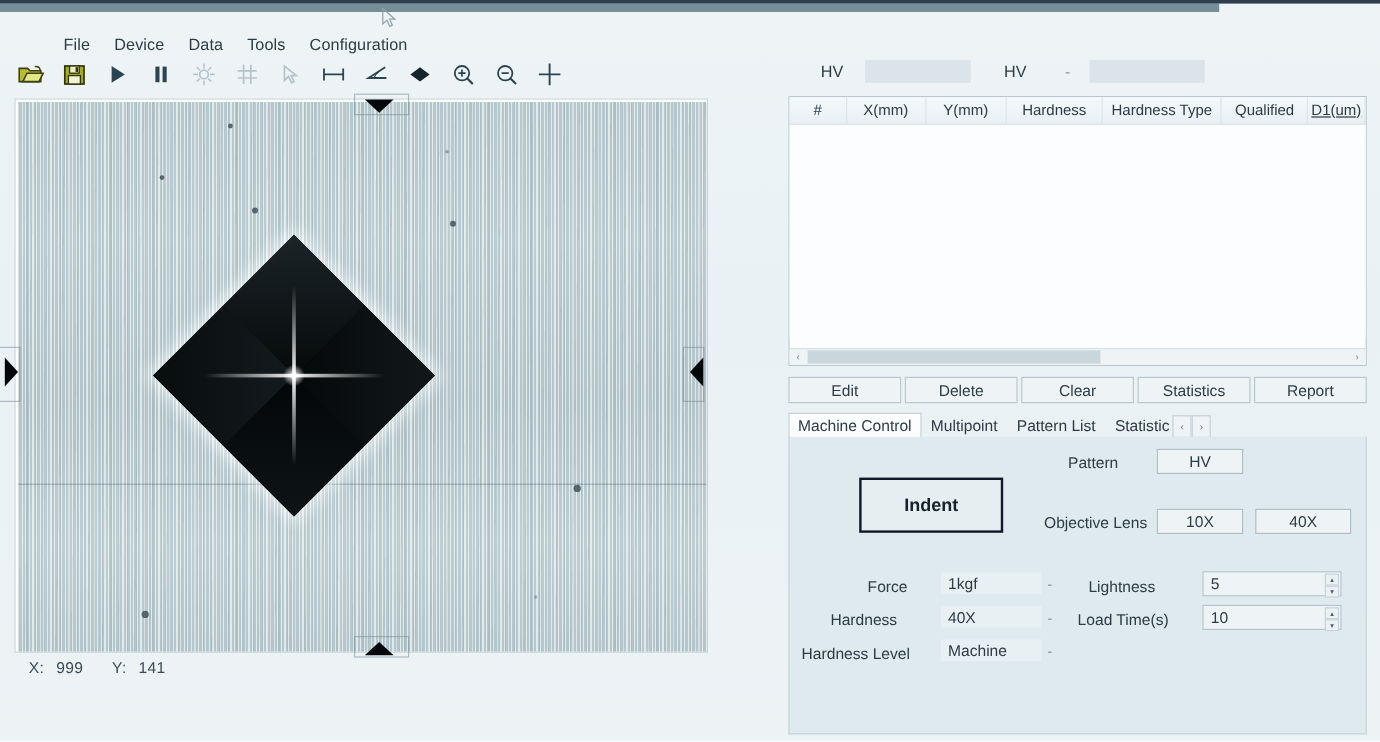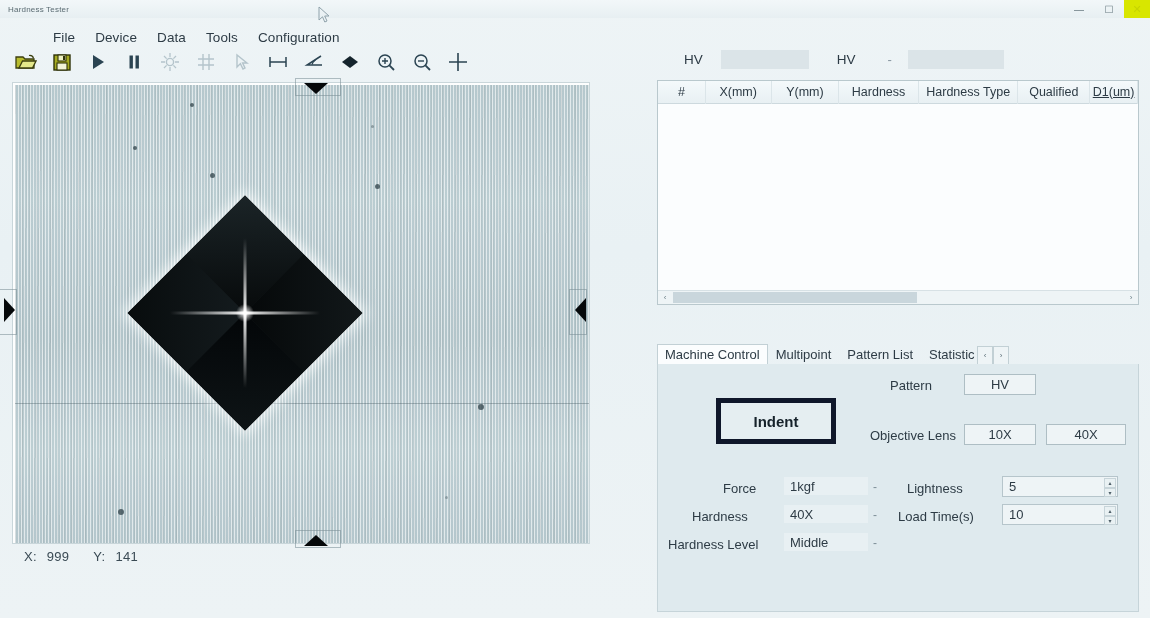--- a/index.html
+++ b/index.html
@@ -252,16 +252,6 @@
   <div class="topline"></div>
   <div class="topline2"></div>
 
-  <div class="titlebar">
-    <div class="apptitle">Hardness Tester</div>
-    <div class="wincontrols">
-      <div class="winbtn">—</div>
-      <div class="winbtn">☐</div>
-      <div class="winbtn close">
-          <span class="x">✕</span>
-        </div>
-    </div>
-  </div>
 
   <svg class="cursor" width="14" height="18" viewBox="0 0 14 18">
     <path d="M1,1 L1,14 L4.5,10.8 L6.8,16 L9,15 L6.7,10 L11,10 Z" fill="none" stroke="#8fa2ab" stroke-width="1"></path>

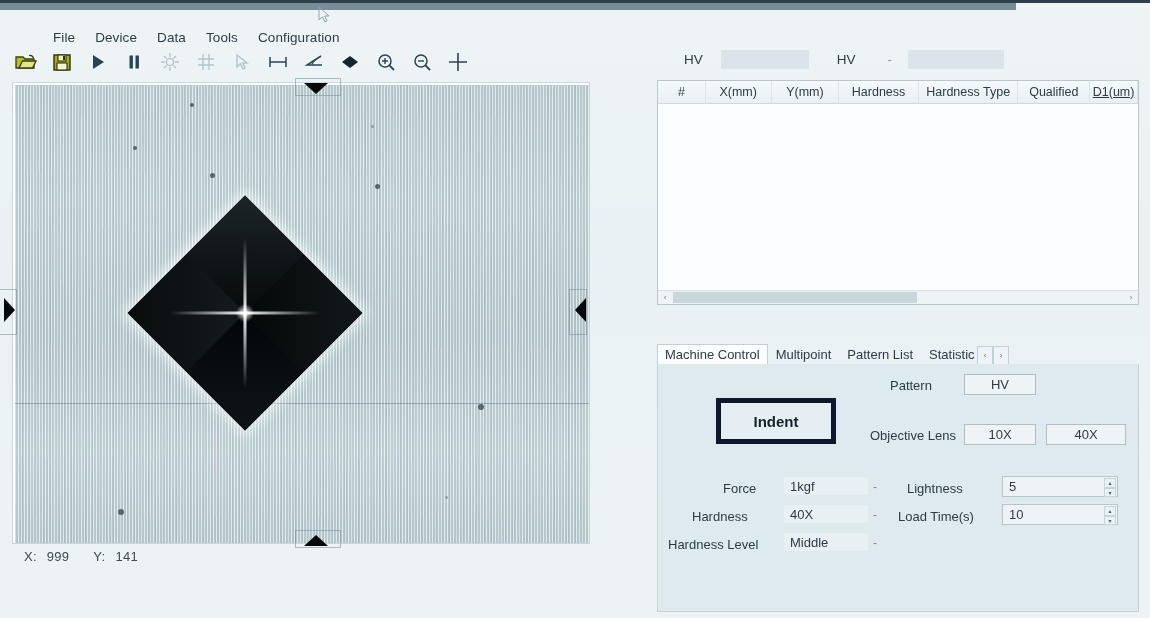--- a/index.html
+++ b/index.html
@@ -437,6 +437,13 @@
       </div>
     </div>
 
+    <div class="btnrow">
+      <div class="btn">Edit</div>
+      <div class="btn">Delete</div>
+      <div class="btn">Clear</div>
+      <div class="btn">Statistics</div>
+      <div class="btn">Report</div>
+    </div>
 
     <div class="tabrow">
       <div class="tab active">Machine Control</div>

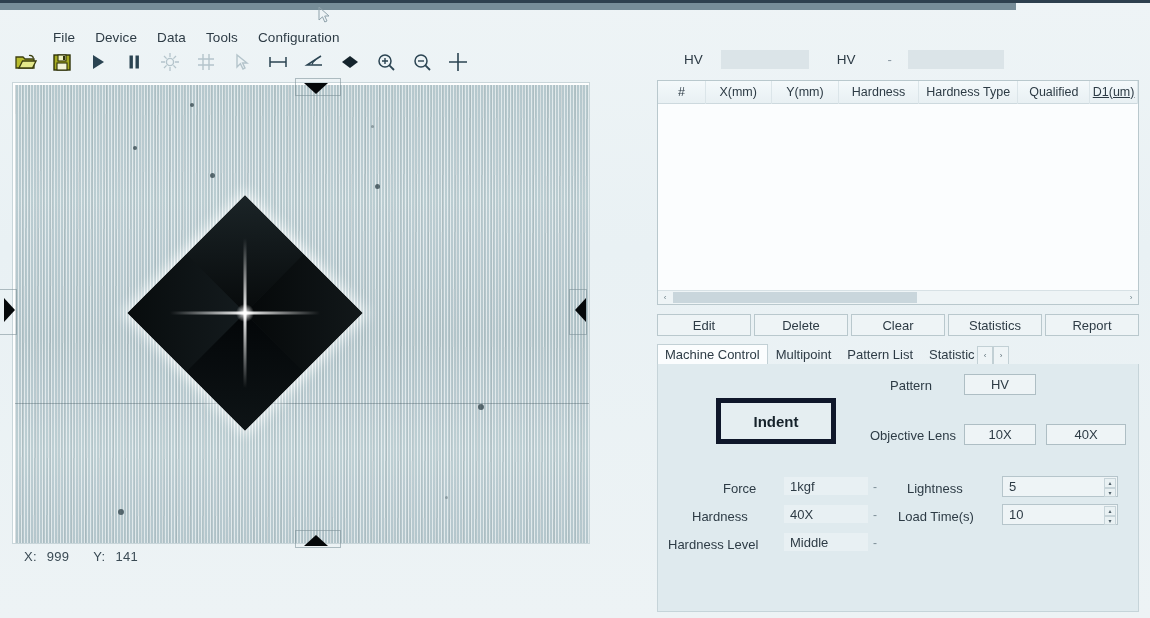--- a/index.html
+++ b/index.html
@@ -211,7 +211,7 @@
 
   .indent-btn {
     position:absolute; left:58px; top:34px; width:120px; height:46px;
-    background:#e5eef1; border:5px solid #0f172a;
+    background:#e5eef1; border:2px solid #0f172a;
     display:flex; align-items:center; justify-content:center;
     font-size:15px; font-weight:bold; color:#16222a;
   }

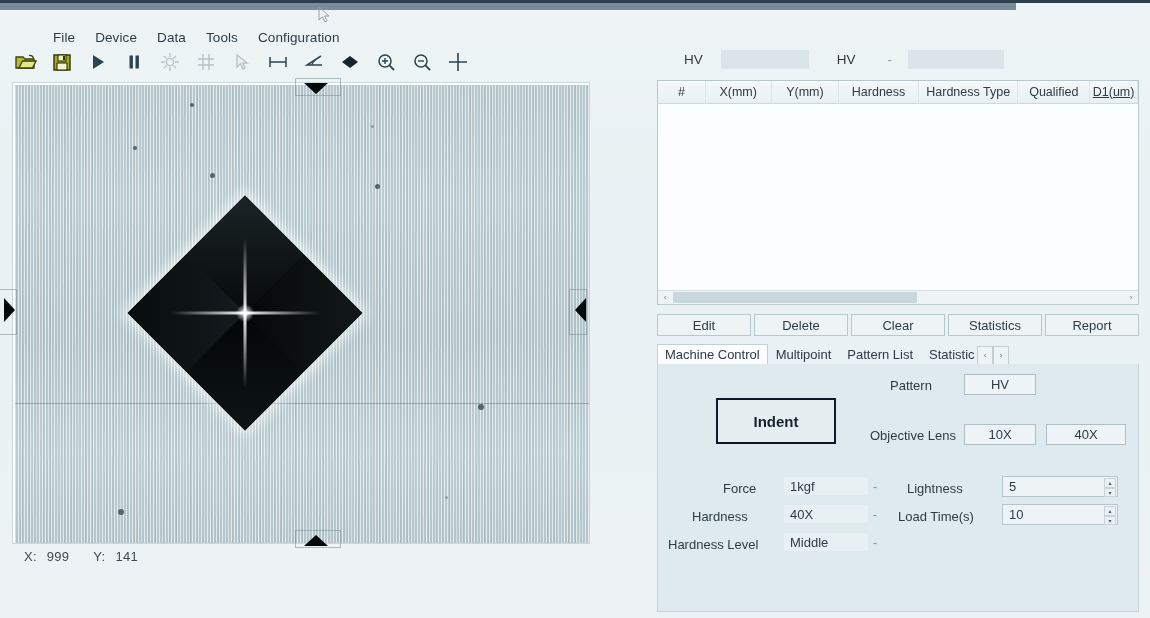--- a/index.html
+++ b/index.html
@@ -474,7 +474,7 @@
       <div class="combo-dot" style="left:215px; top:144px;">-</div>
 
       <div class="fieldlab" style="left:10px; top:173px;">Hardness Level</div>
-      <div class="combo" style="left:126px; top:169px; width:84px;">Middle</div>
+      <div class="combo" style="left:126px; top:169px; width:84px;">Machine</div>
       <div class="combo-dot" style="left:215px; top:172px;">-</div>
 
       <div class="fieldlab" style="left:249px; top:117px;">Lightness</div>

